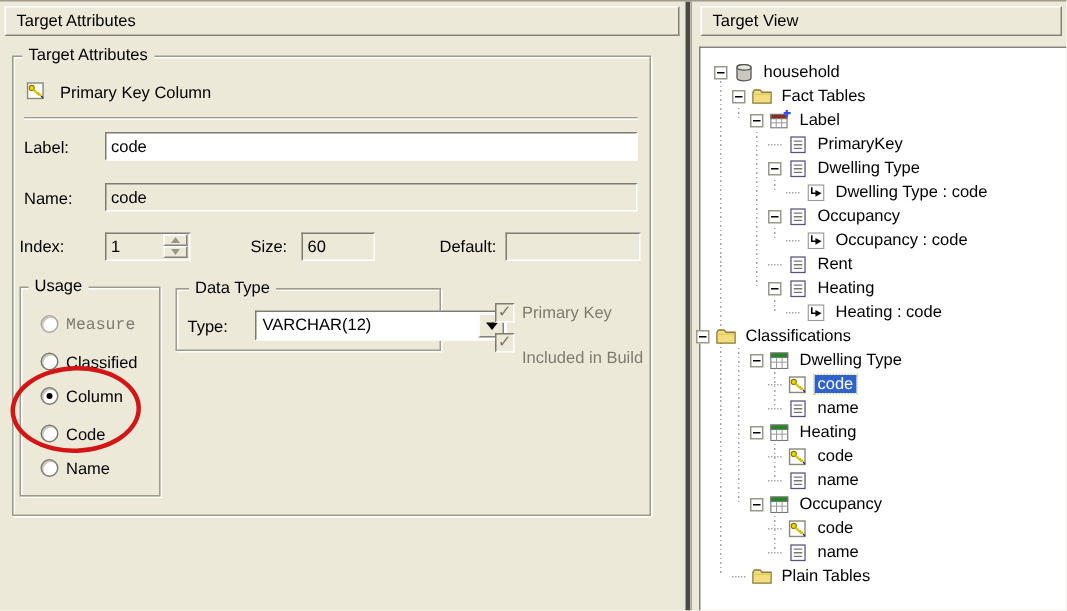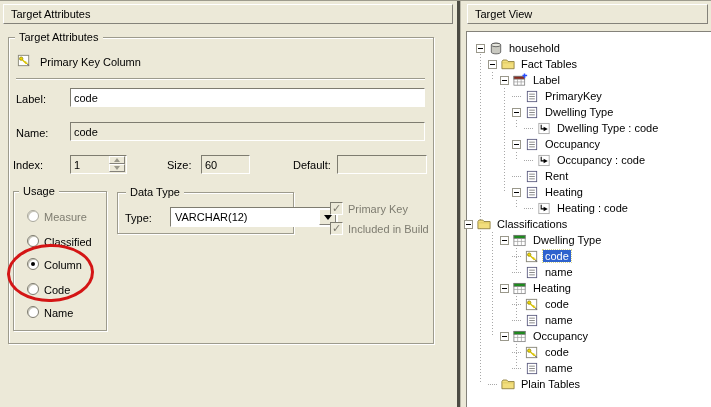--- a/index.html
+++ b/index.html
@@ -124,7 +124,7 @@
     <span class="legend" style="left:5px;">Usage</span>
   </div>
   <span class="radio disabled" style="left:27px; top:209px;"></span>
-  <span class="lbl gray" style="left:44px; top:210px;">Measure</span>
+  <span class="lbl gray" style="left:44px; top:210px;font-family:Liberation Mono, monospace;">Measure</span>
   <span class="radio" style="left:27px; top:234px;"></span>
   <span class="lbl" style="left:44px; top:235px;">Classified</span>
   <span class="radio" style="left:27px; top:257px;">

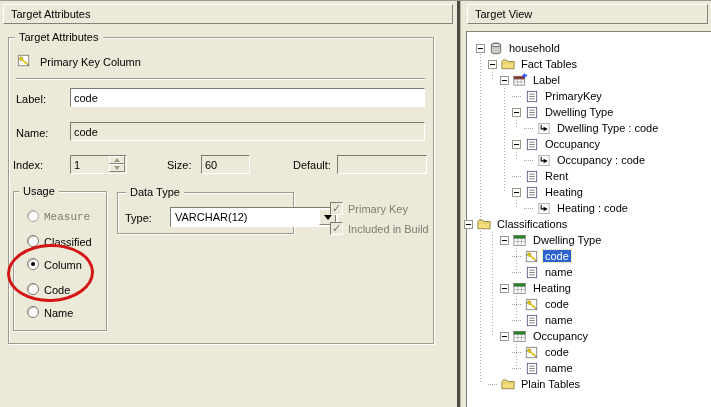--- a/index.html
+++ b/index.html
@@ -150,7 +150,7 @@
   <span class="check" style="left:330px; top:201px;">✓</span>
   <span class="lbl gray" style="left:348px; top:202px;">Primary Key</span>
   <span class="check" style="left:330px; top:221px;">✓</span>
-  <span class="lbl gray" style="left:348px; top:222px;">Included in Build</span>
+  <span class="lbl gray" style="left:348px; top:232px;">Included in Build</span>
 
   <div class="annotation" style="left:7px; top:243px; width:87px; height:58px;"></div>
 

